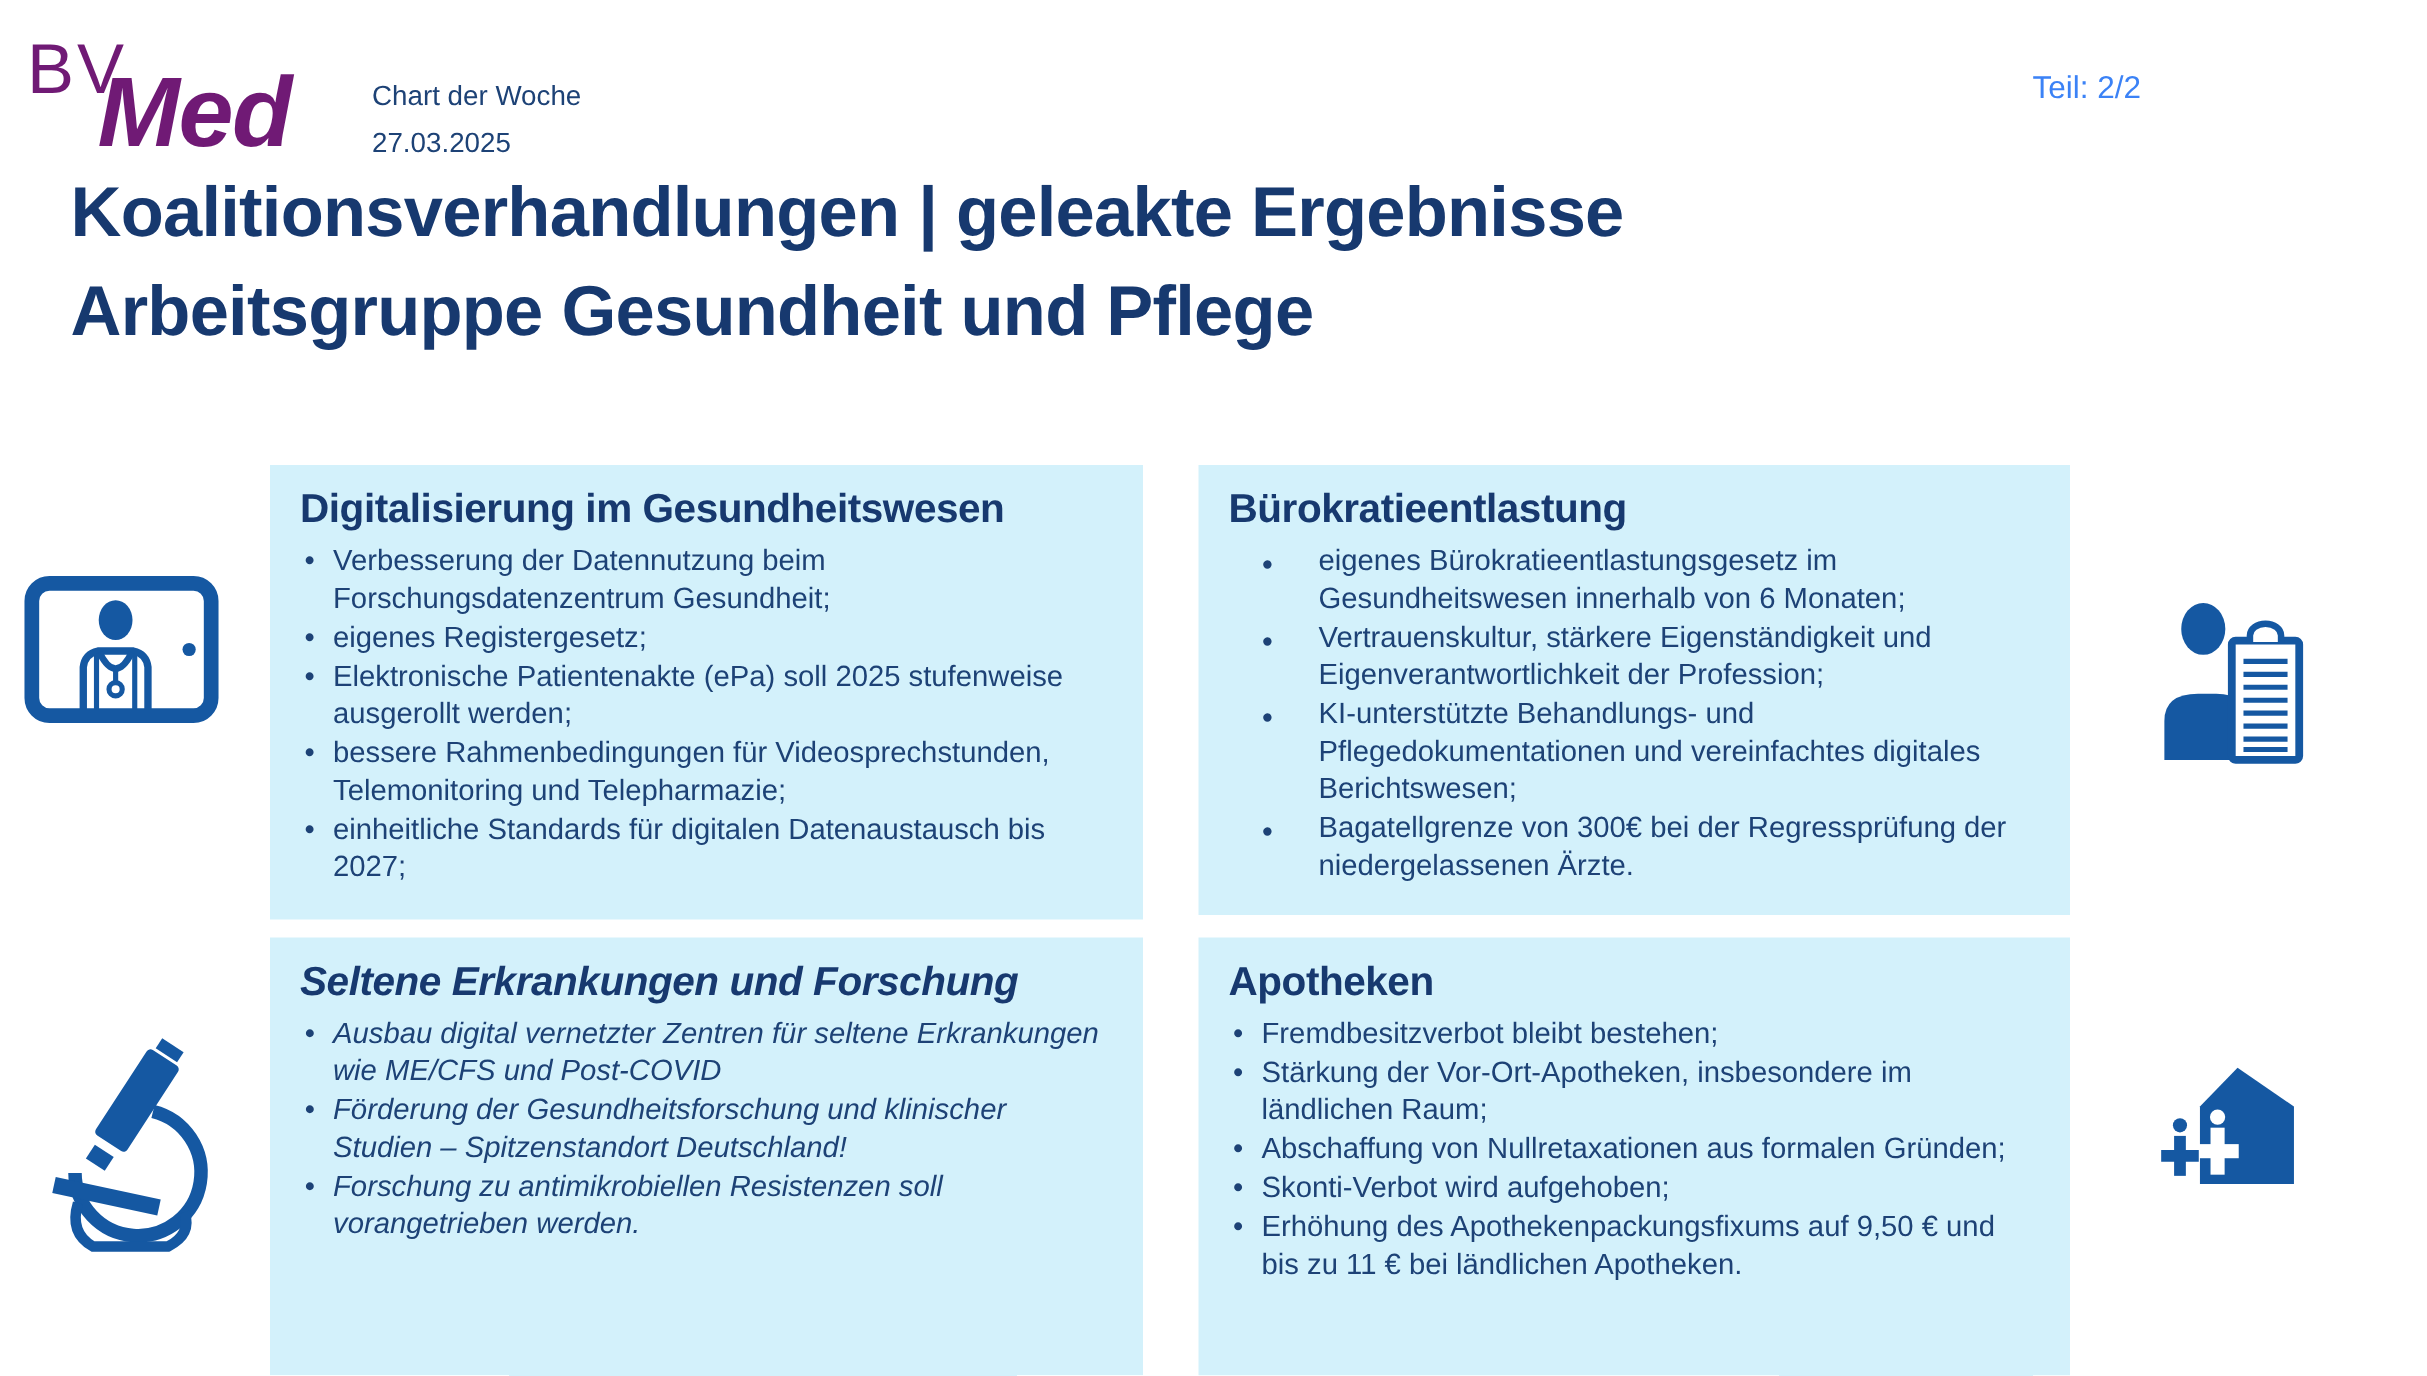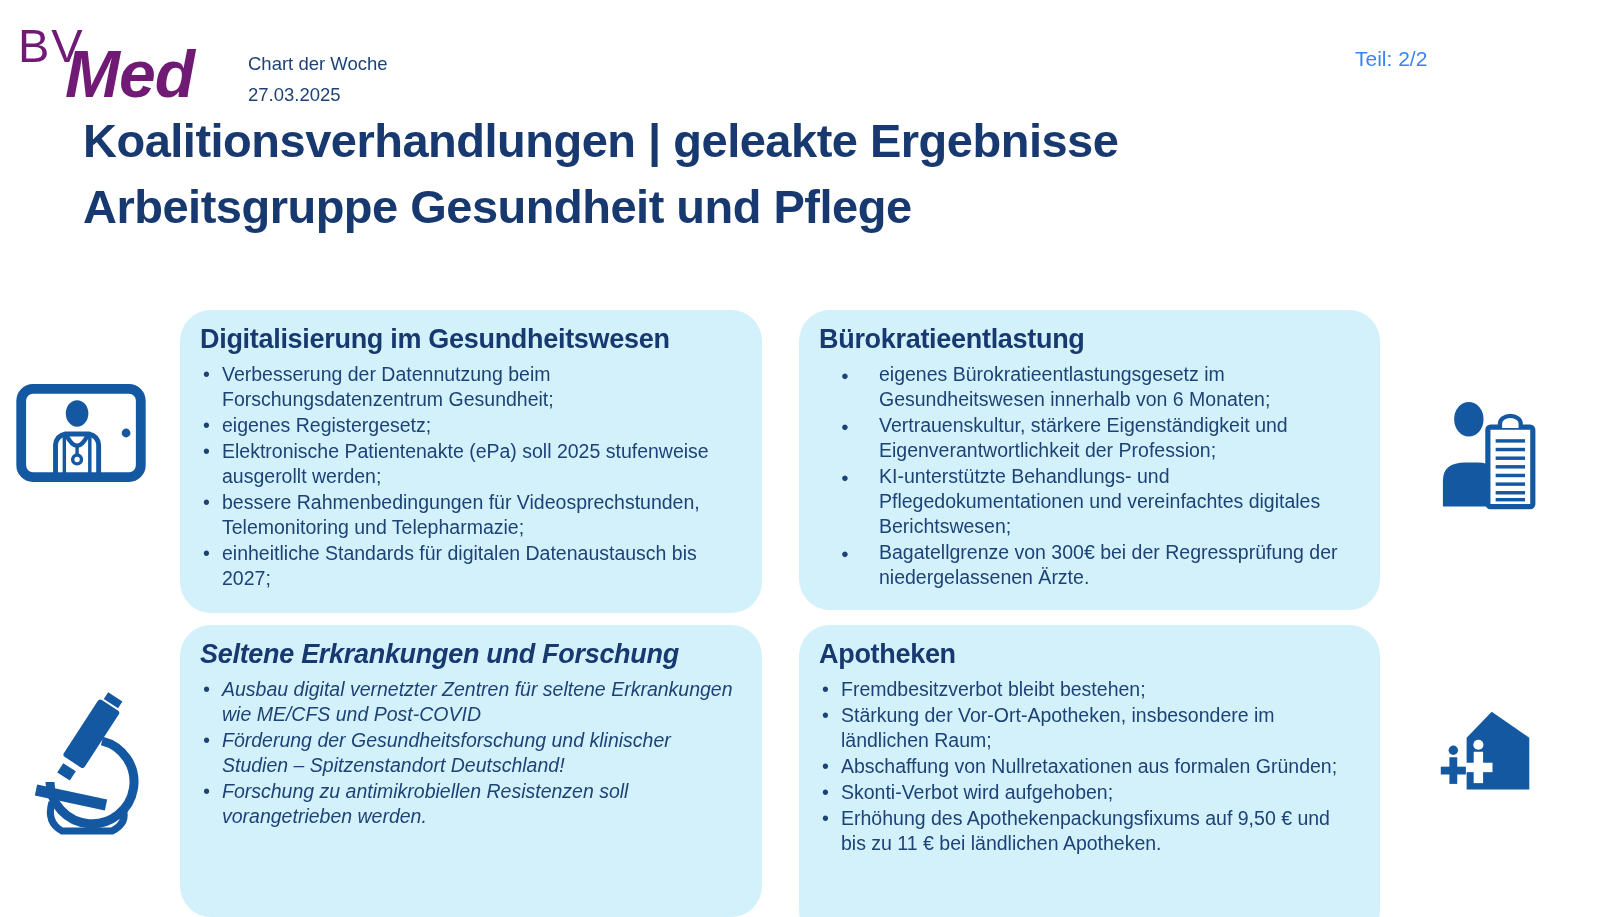--- a/index.html
+++ b/index.html
@@ -15,7 +15,7 @@
   .part-label{position:absolute;left:1355px;top:47px;font-size:21px;color:#3b82f6;}
 
   .main-title{position:absolute;left:47px;top:108px;width:1380px;
-    font-size:47px;line-height:66px;font-weight:bold;letter-spacing:-0.5px;color:#17396f;margin-left:36px;}
+    font-size:47px;line-height:66px;font-weight:bold;letter-spacing:-0.5px;color:#17396f;}
 
   
   .box{position:absolute;background:#d3f1fb;box-sizing:border-box;padding:14px 20px 10px 20px;border-radius:31px;}

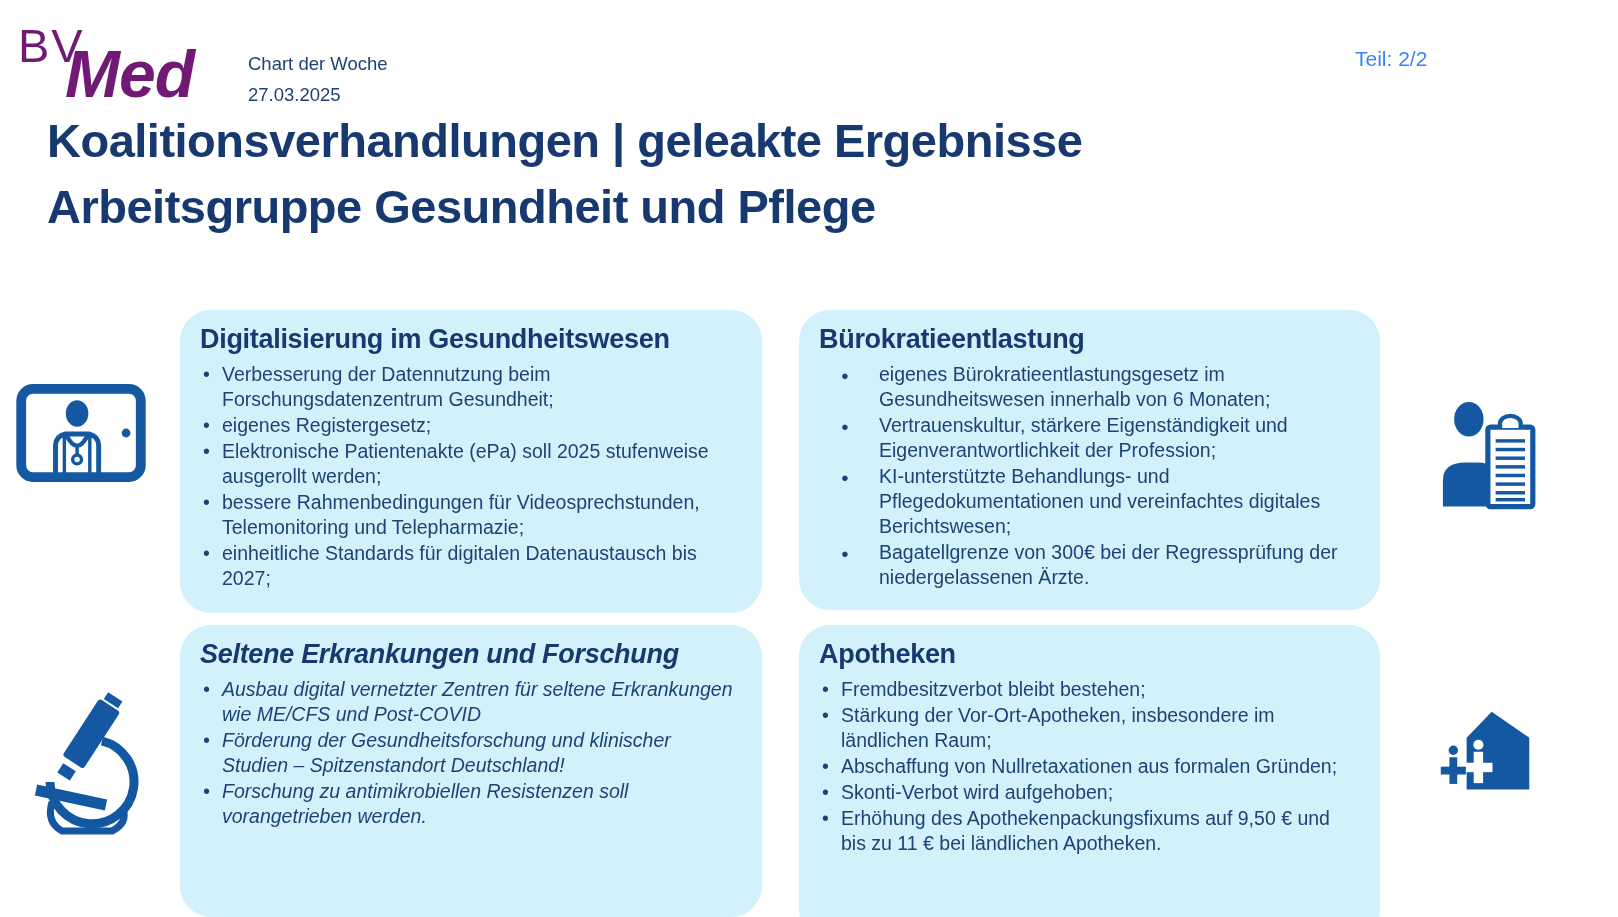--- a/index.html
+++ b/index.html
@@ -18,7 +18,7 @@
     font-size:47px;line-height:66px;font-weight:bold;letter-spacing:-0.5px;color:#17396f;}
 
   
-  .box{position:absolute;background:#d3f1fb;box-sizing:border-box;padding:14px 20px 10px 20px;border-radius:31px;}
+  .box{position:absolute;background:#d3f1fb;box-sizing:border-box;padding:14px 20px 10px 20px;}
   .box-1{left:180px;top:310px;width:582px;height:303px;}
   .box-2{left:799px;top:310px;width:581px;height:300px;}
   .box-3{left:180px;top:625px;width:582px;height:292px;font-style:italic;}

